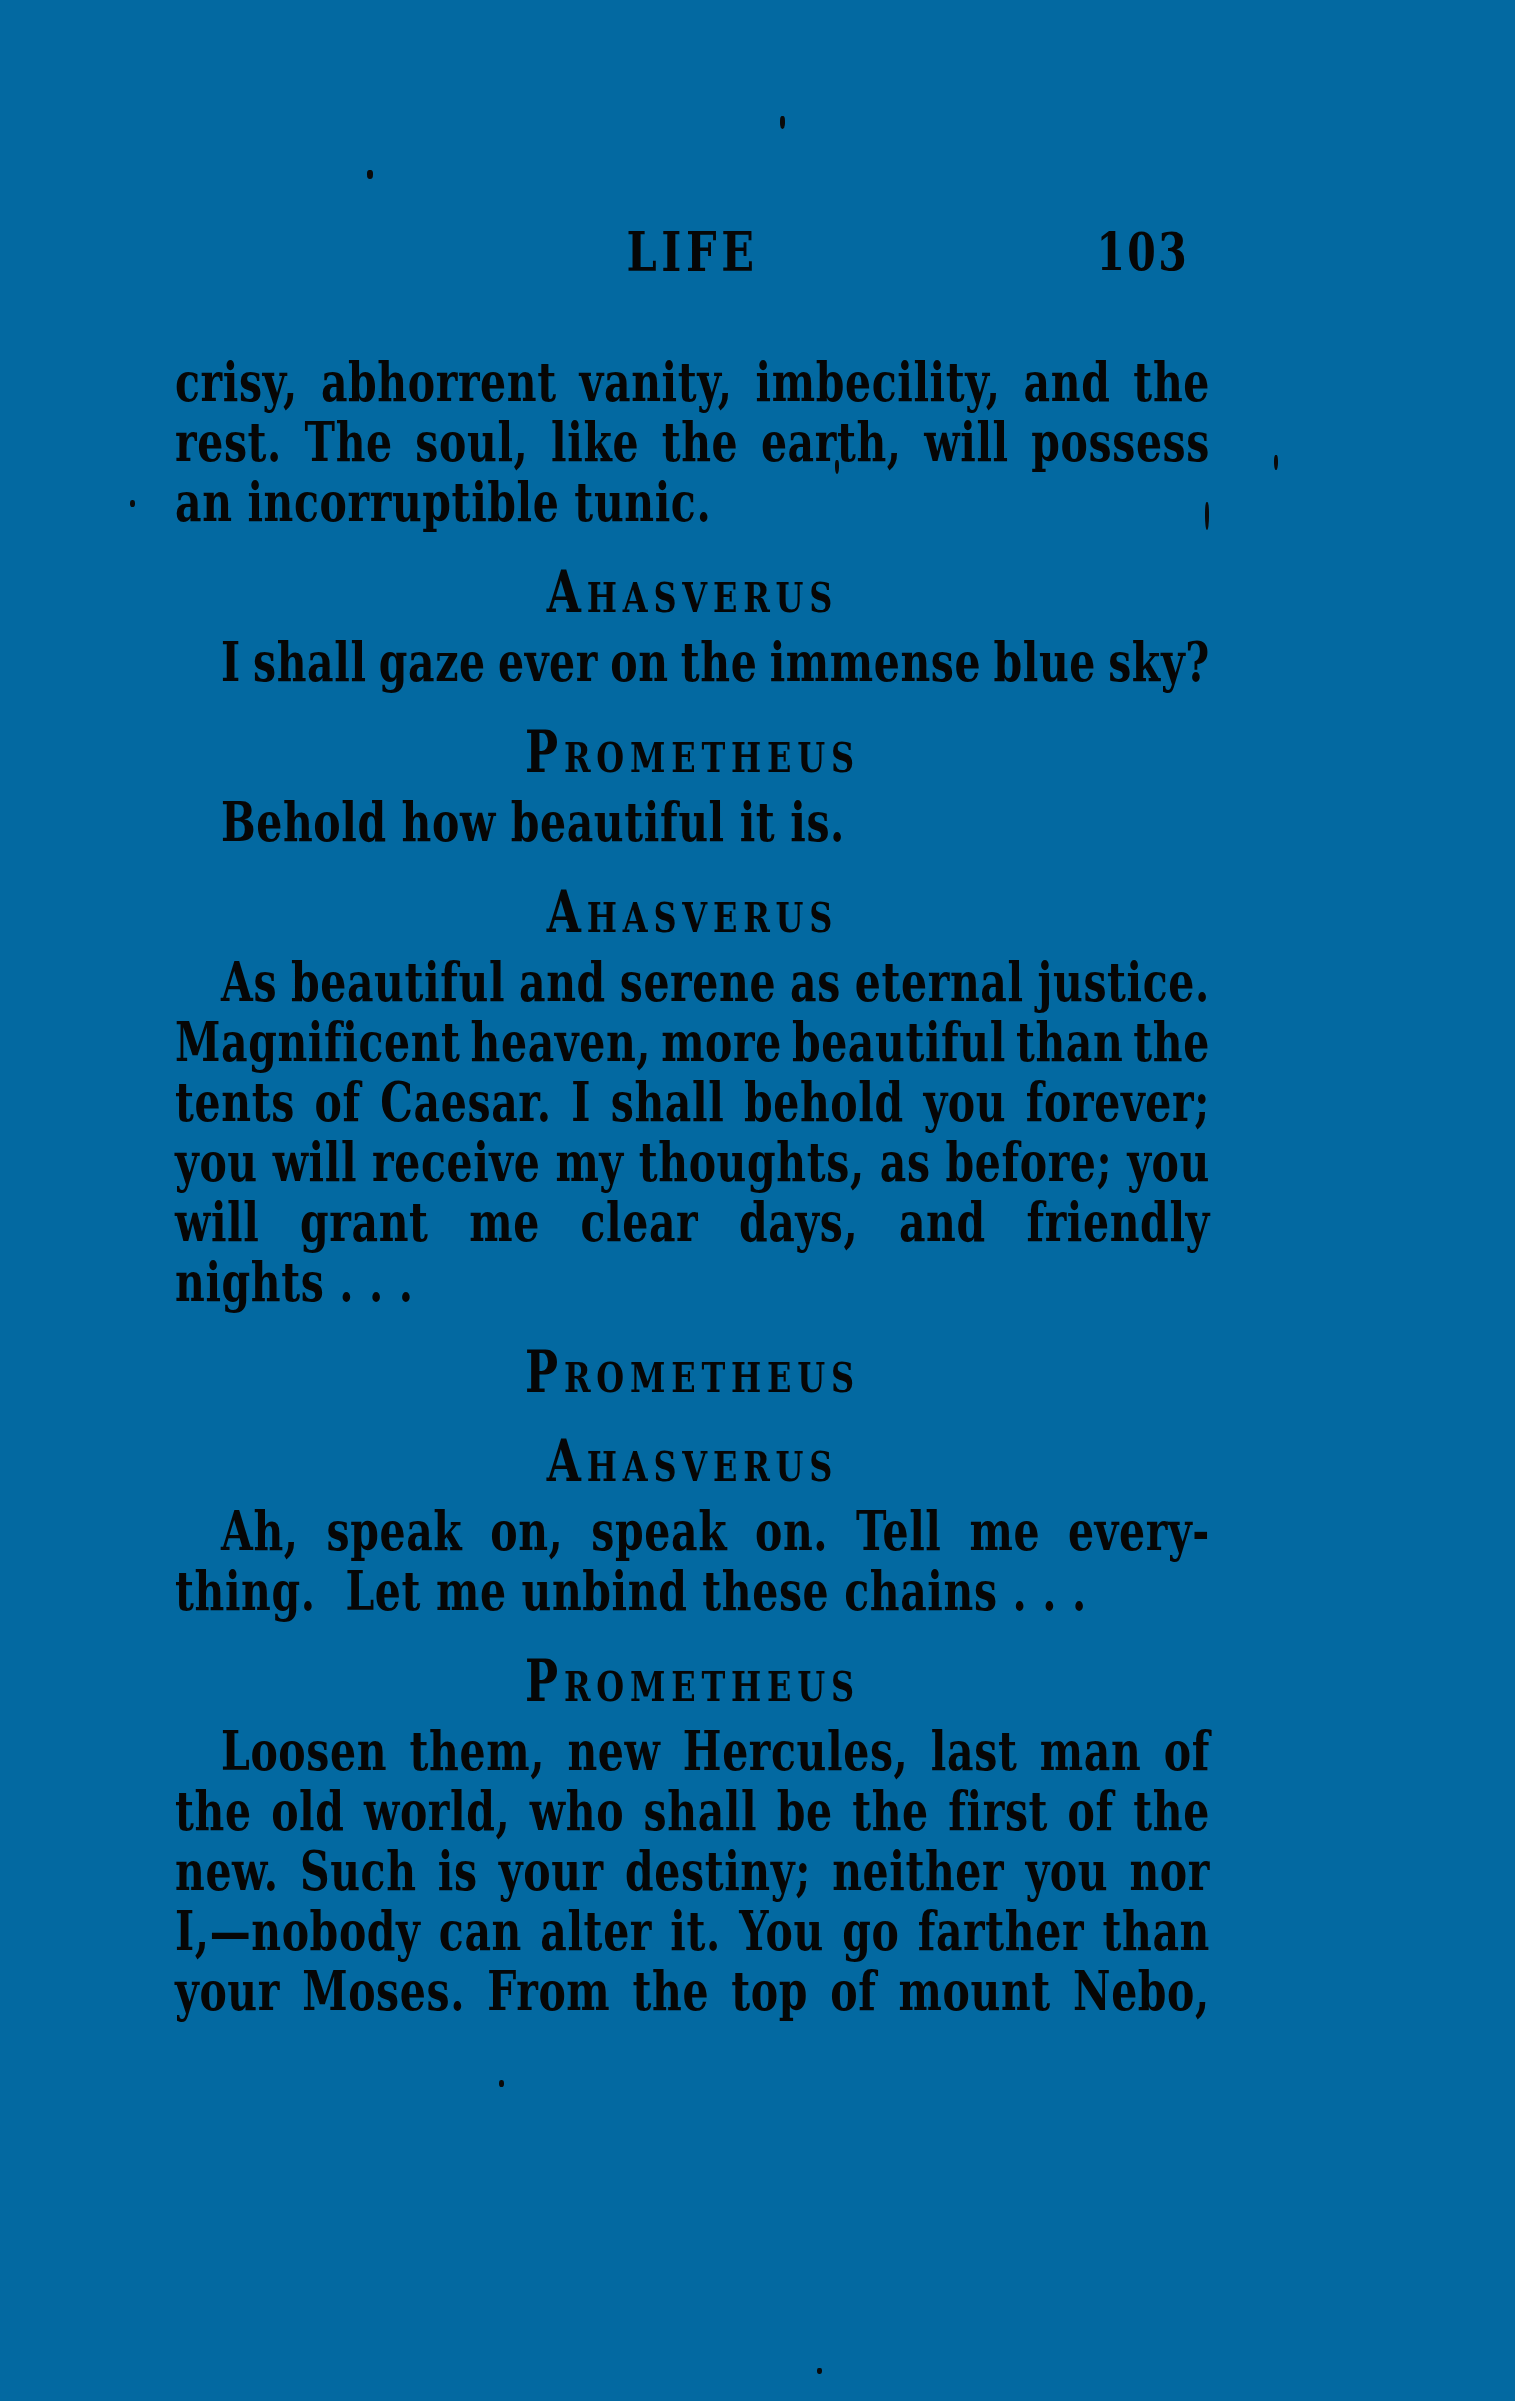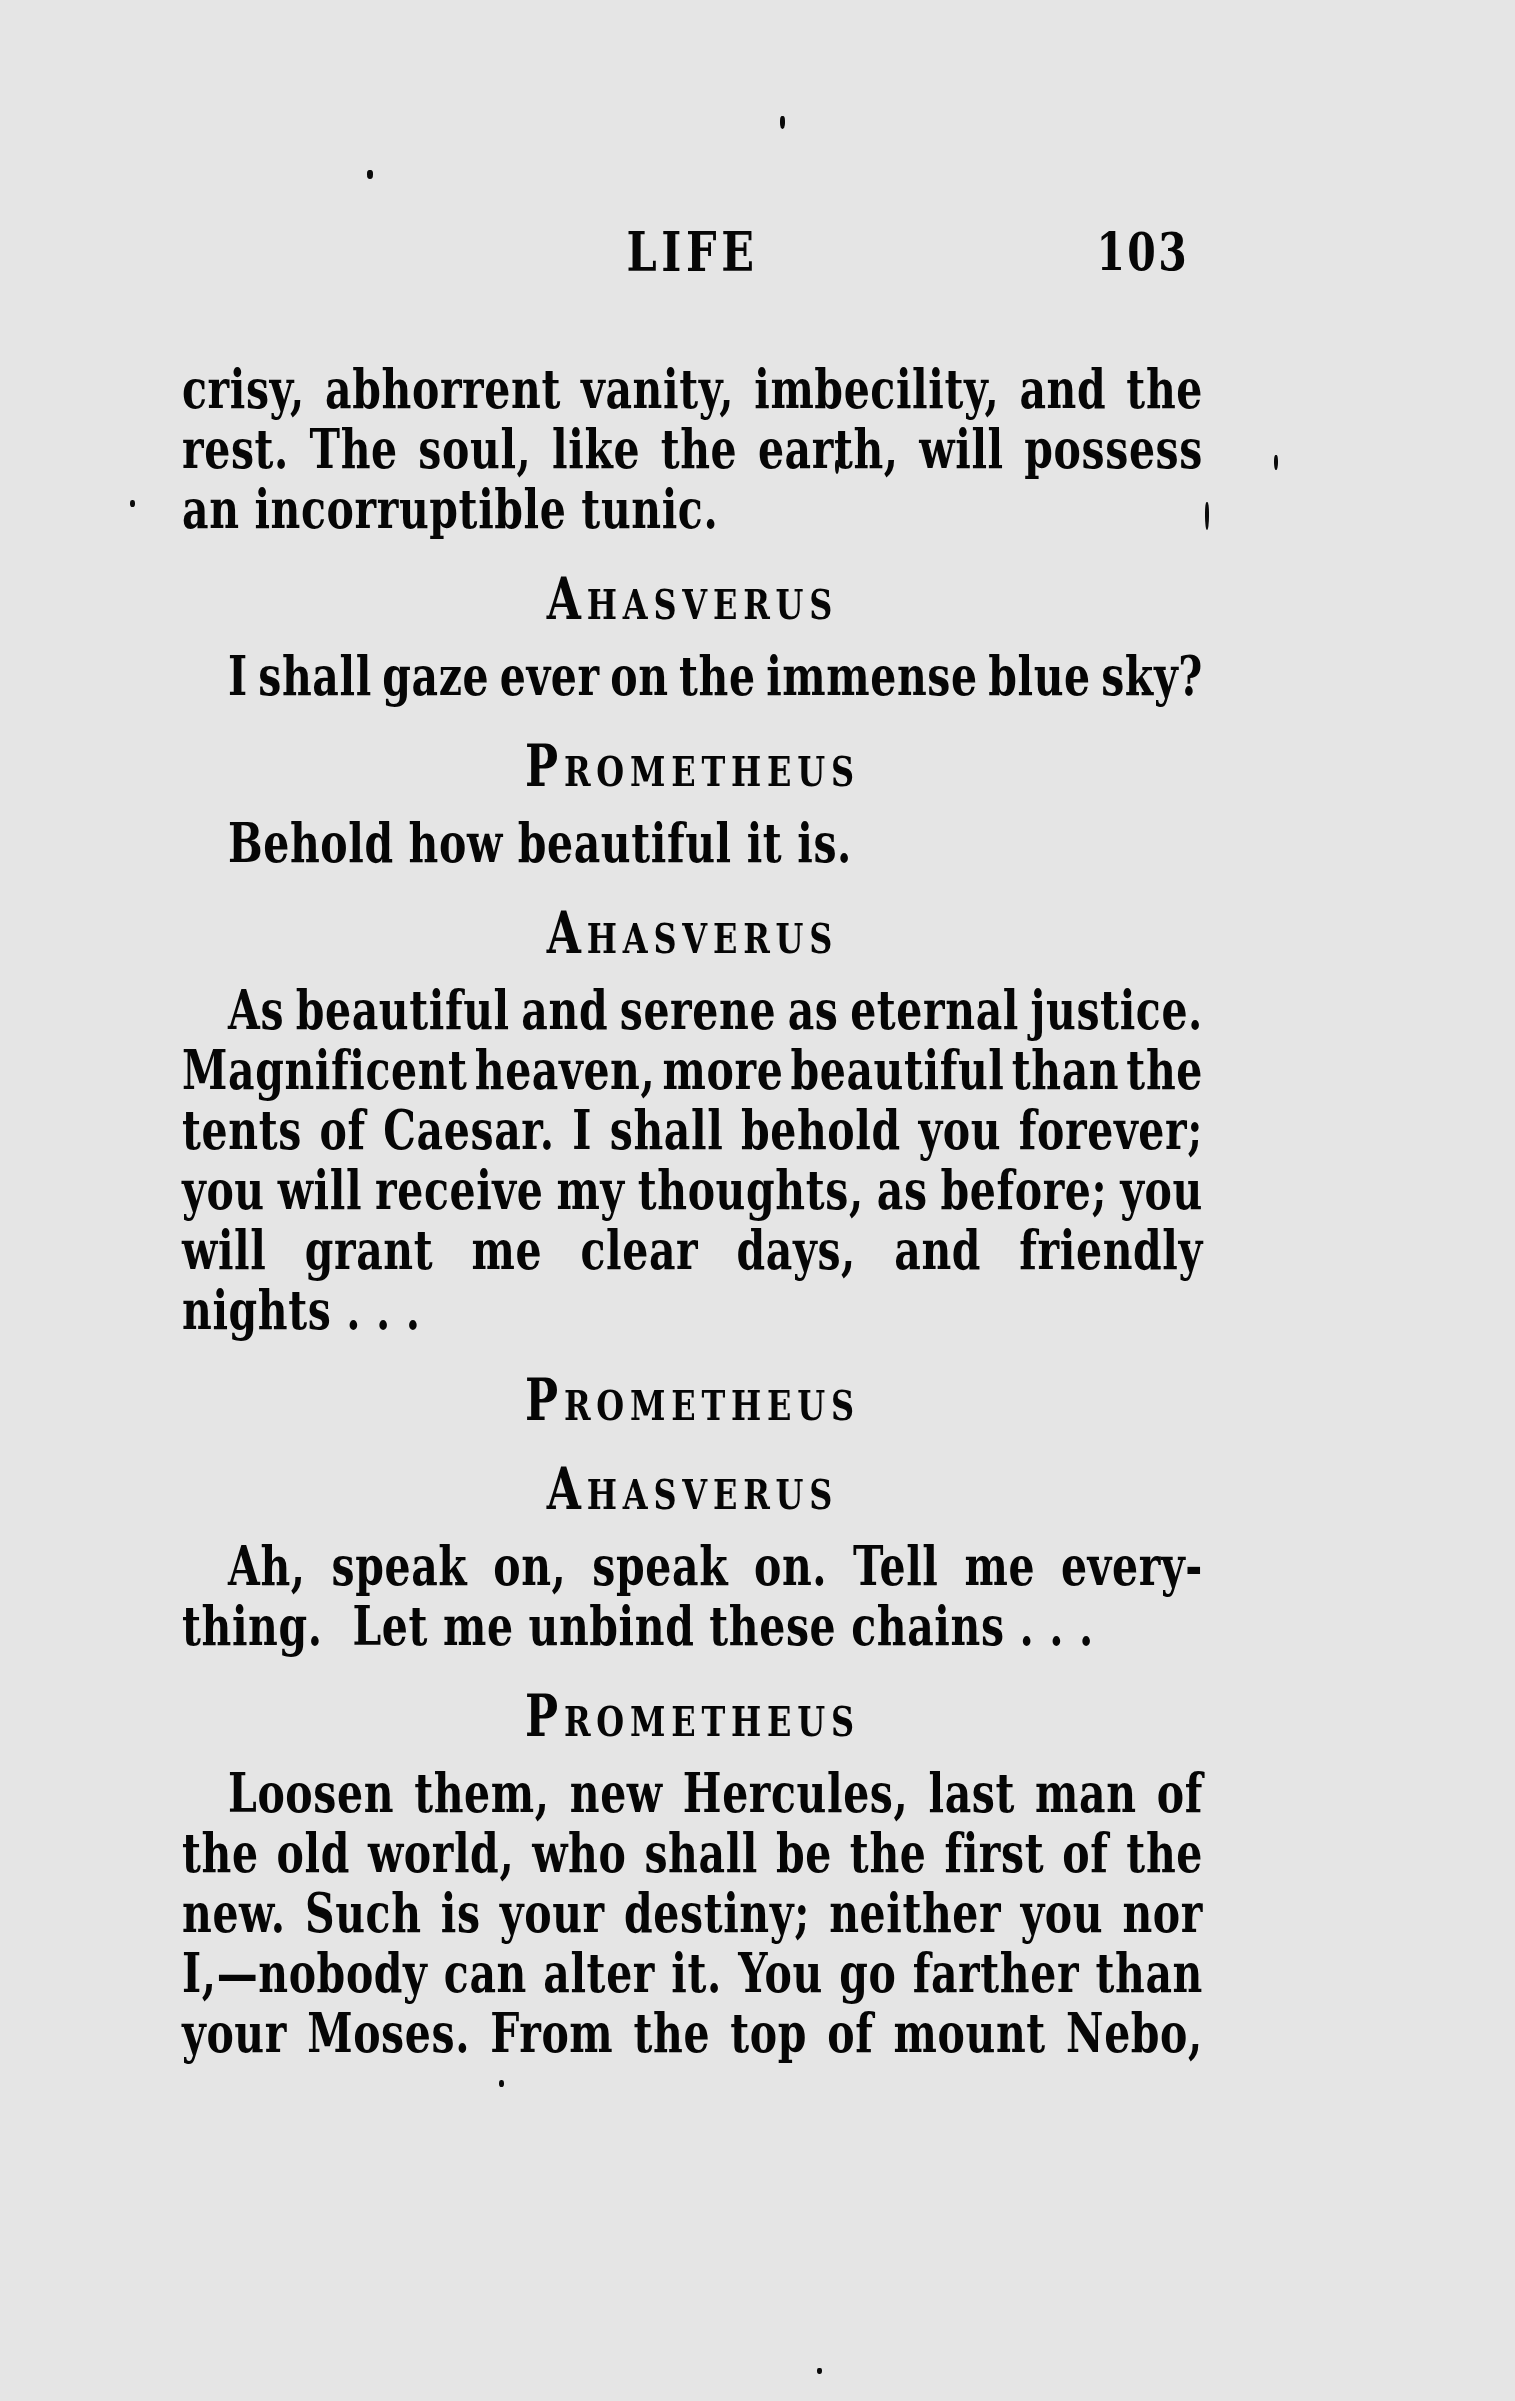--- a/index.html
+++ b/index.html
@@ -7,7 +7,7 @@
     position: relative;
     width: 1516px;
     height: 2401px;
-    background: #e5e5e5;
+    background: #0369a1;
     font-family: "DejaVu Serif", serif;
     font-weight: 700;
     color: #060606;

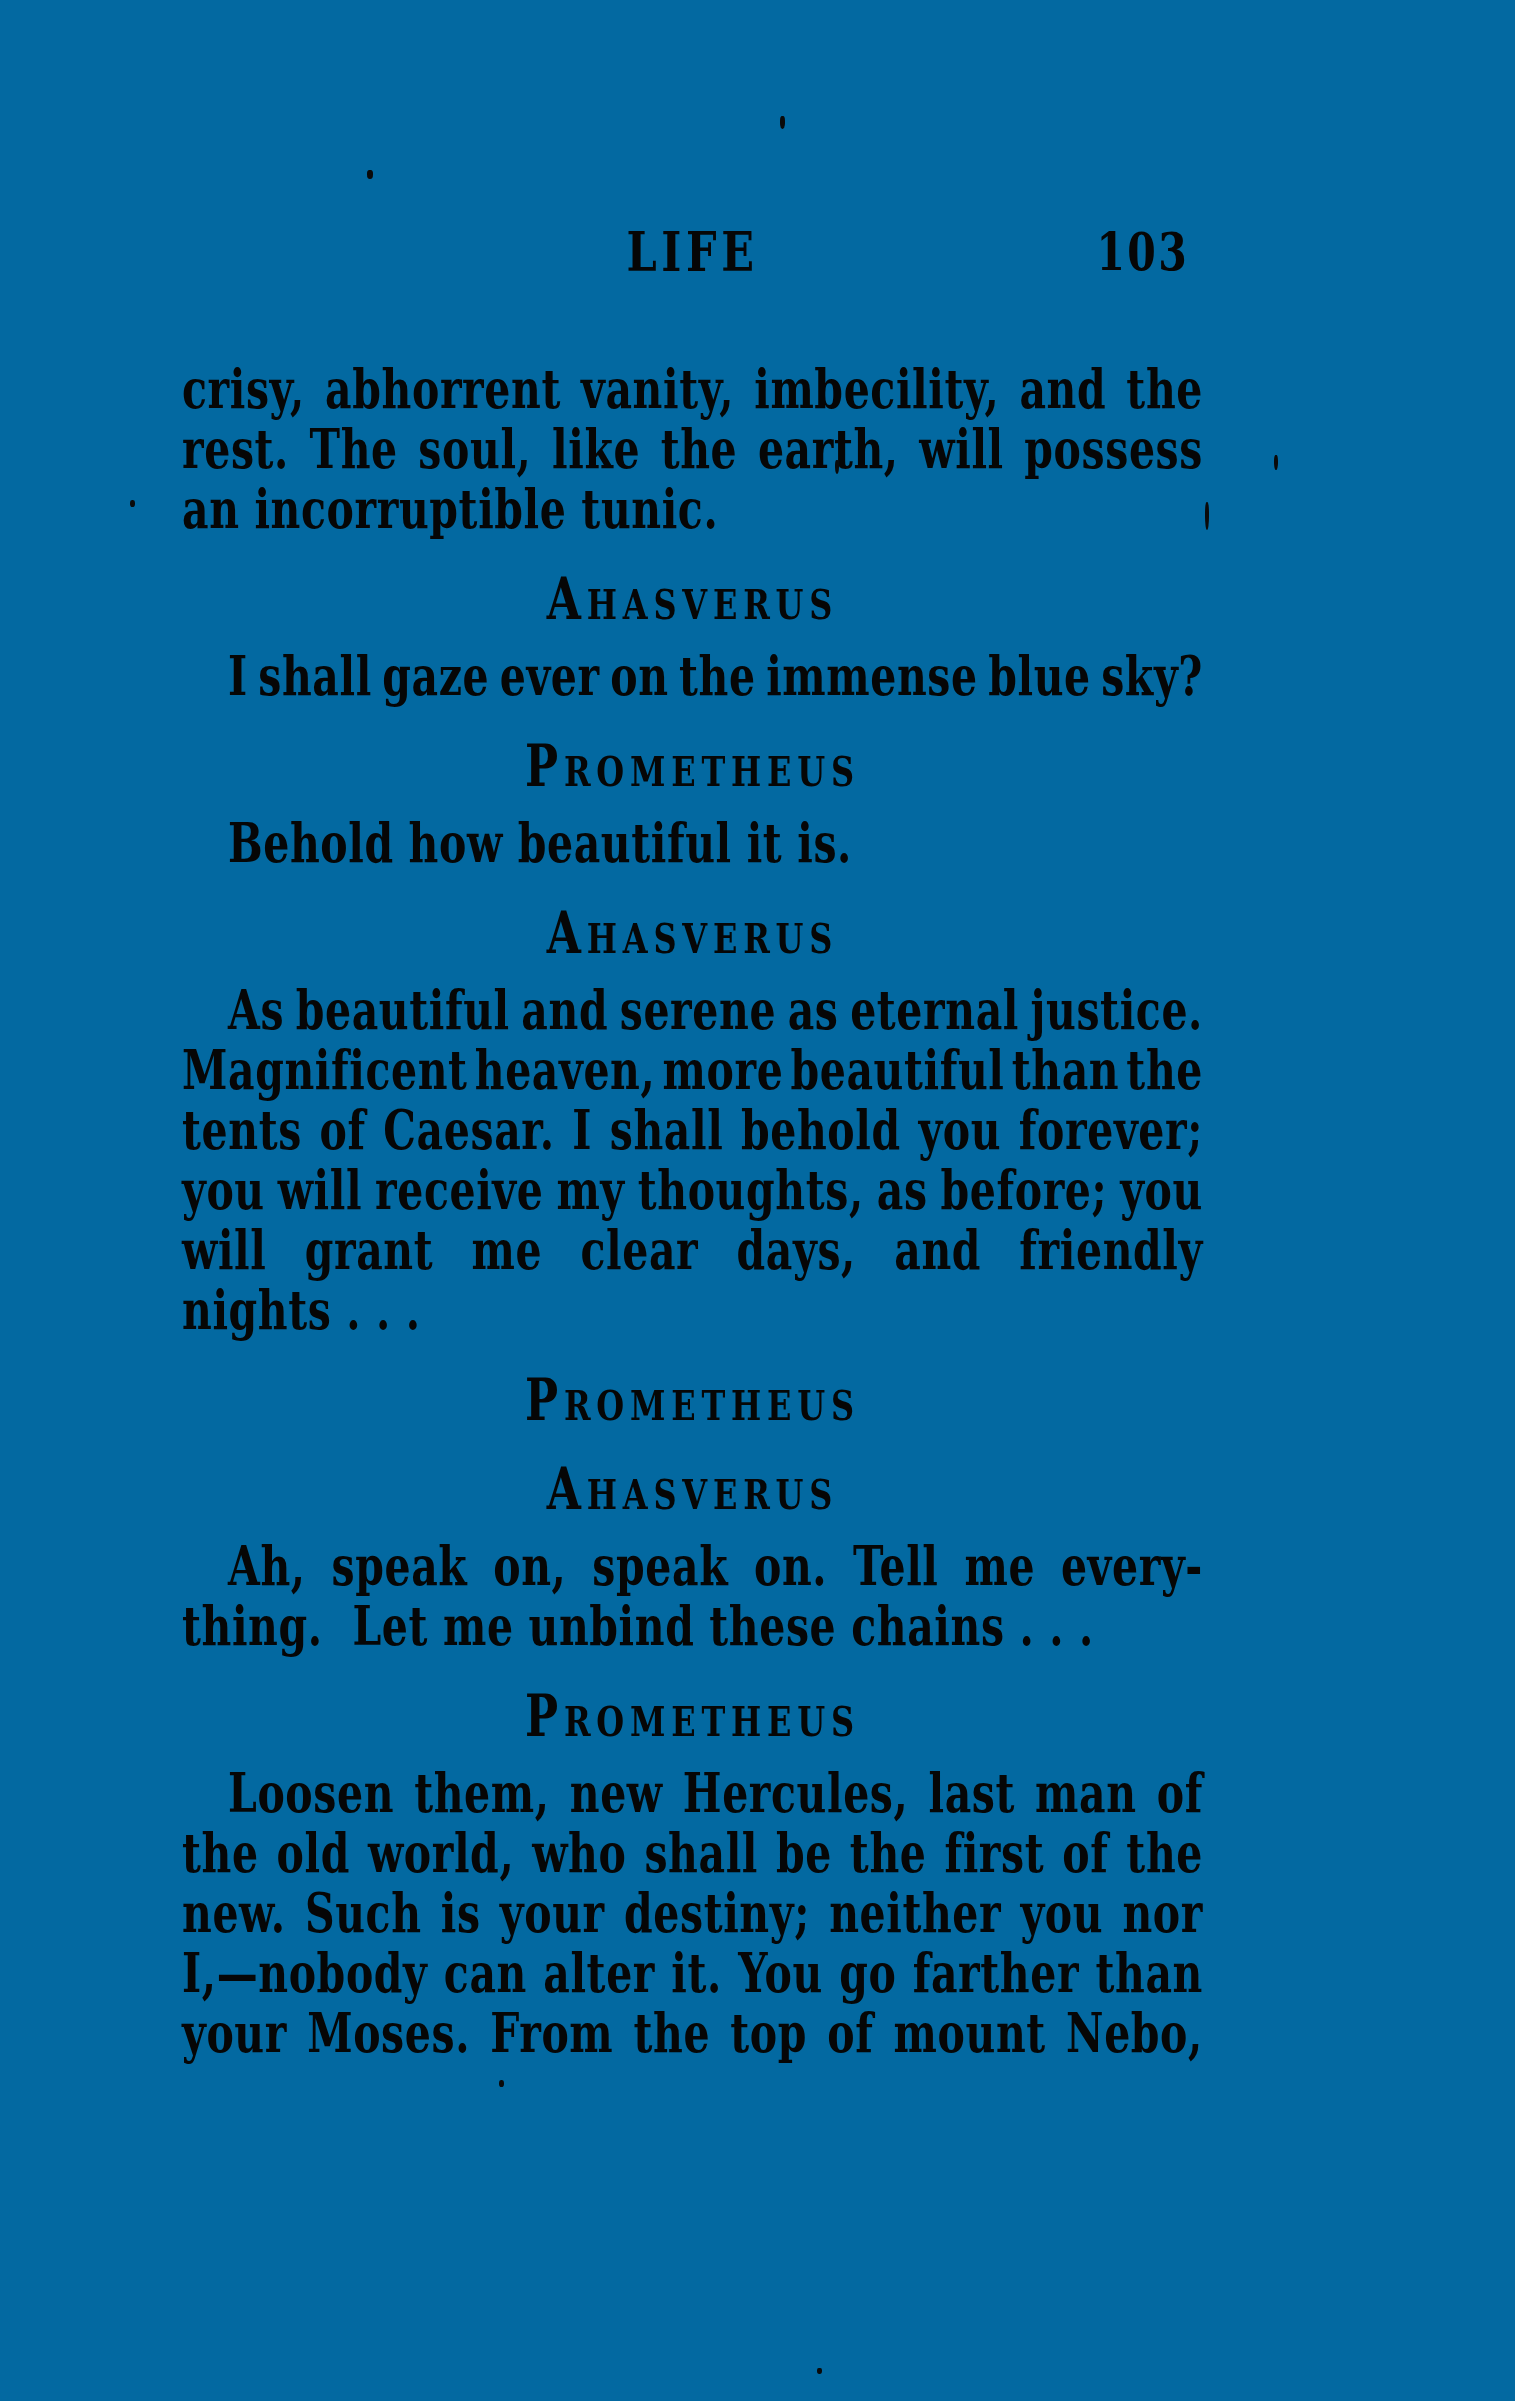--- a/index.html
+++ b/index.html
@@ -46,7 +46,7 @@
     top: 346px;
     width: 1057px;
   }
-  .para { margin: 18px; }
+  .para { margin: 11px; }
   .line {
     height: 60px;
     line-height: 60px;

